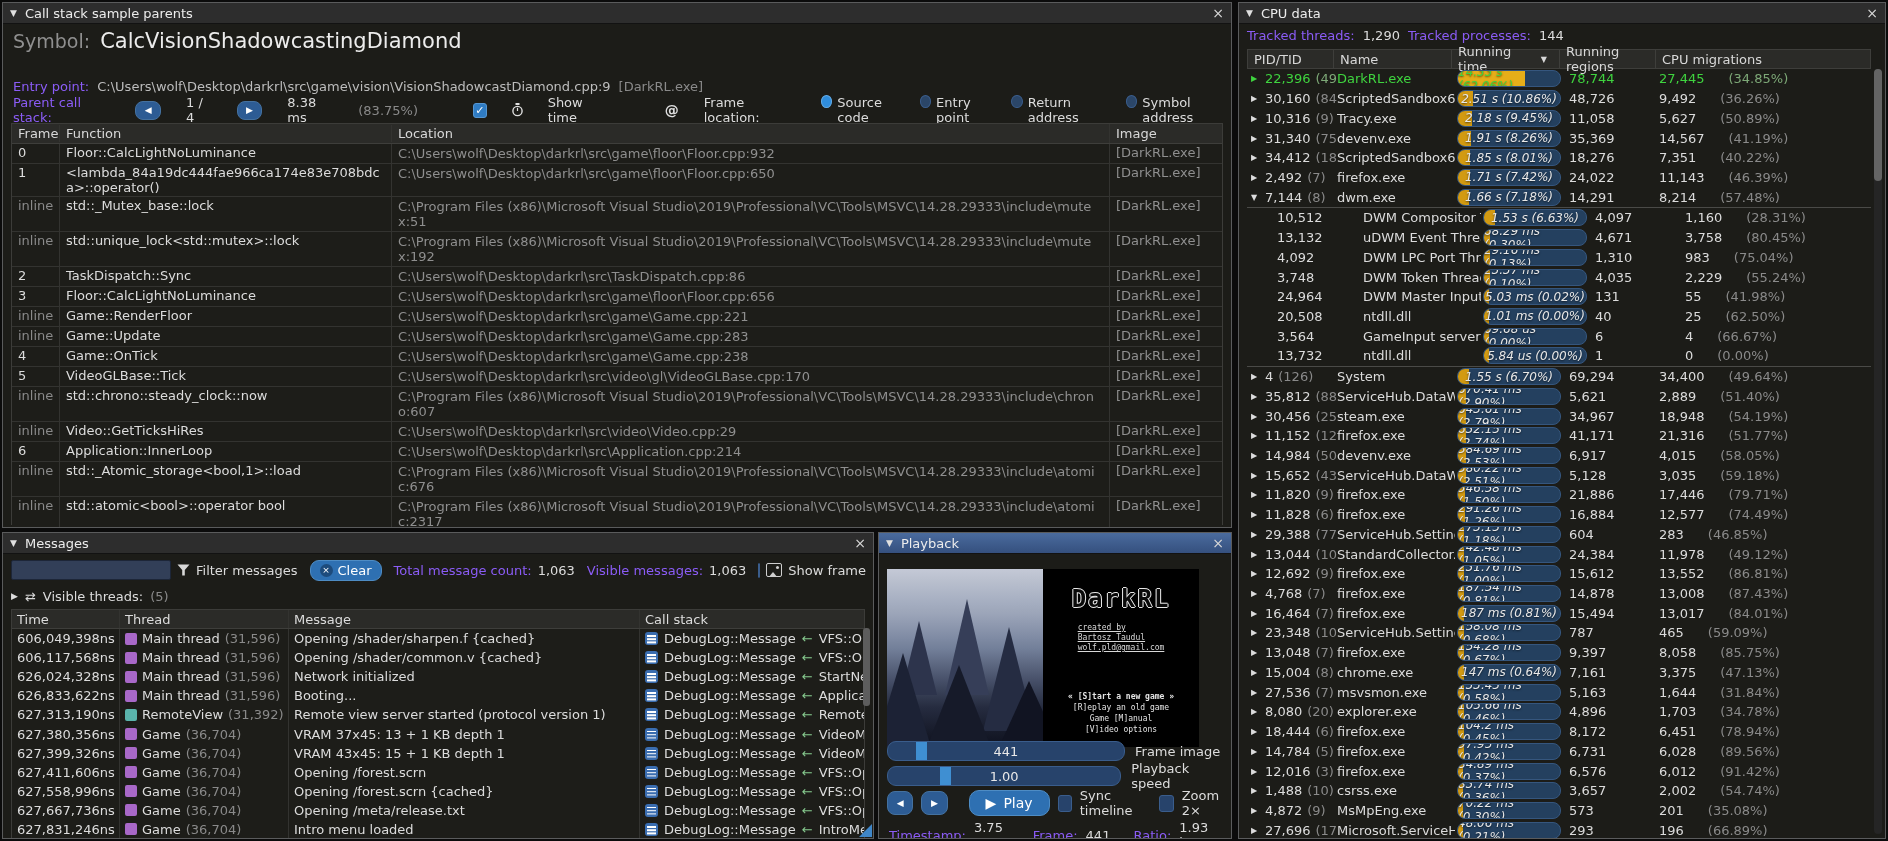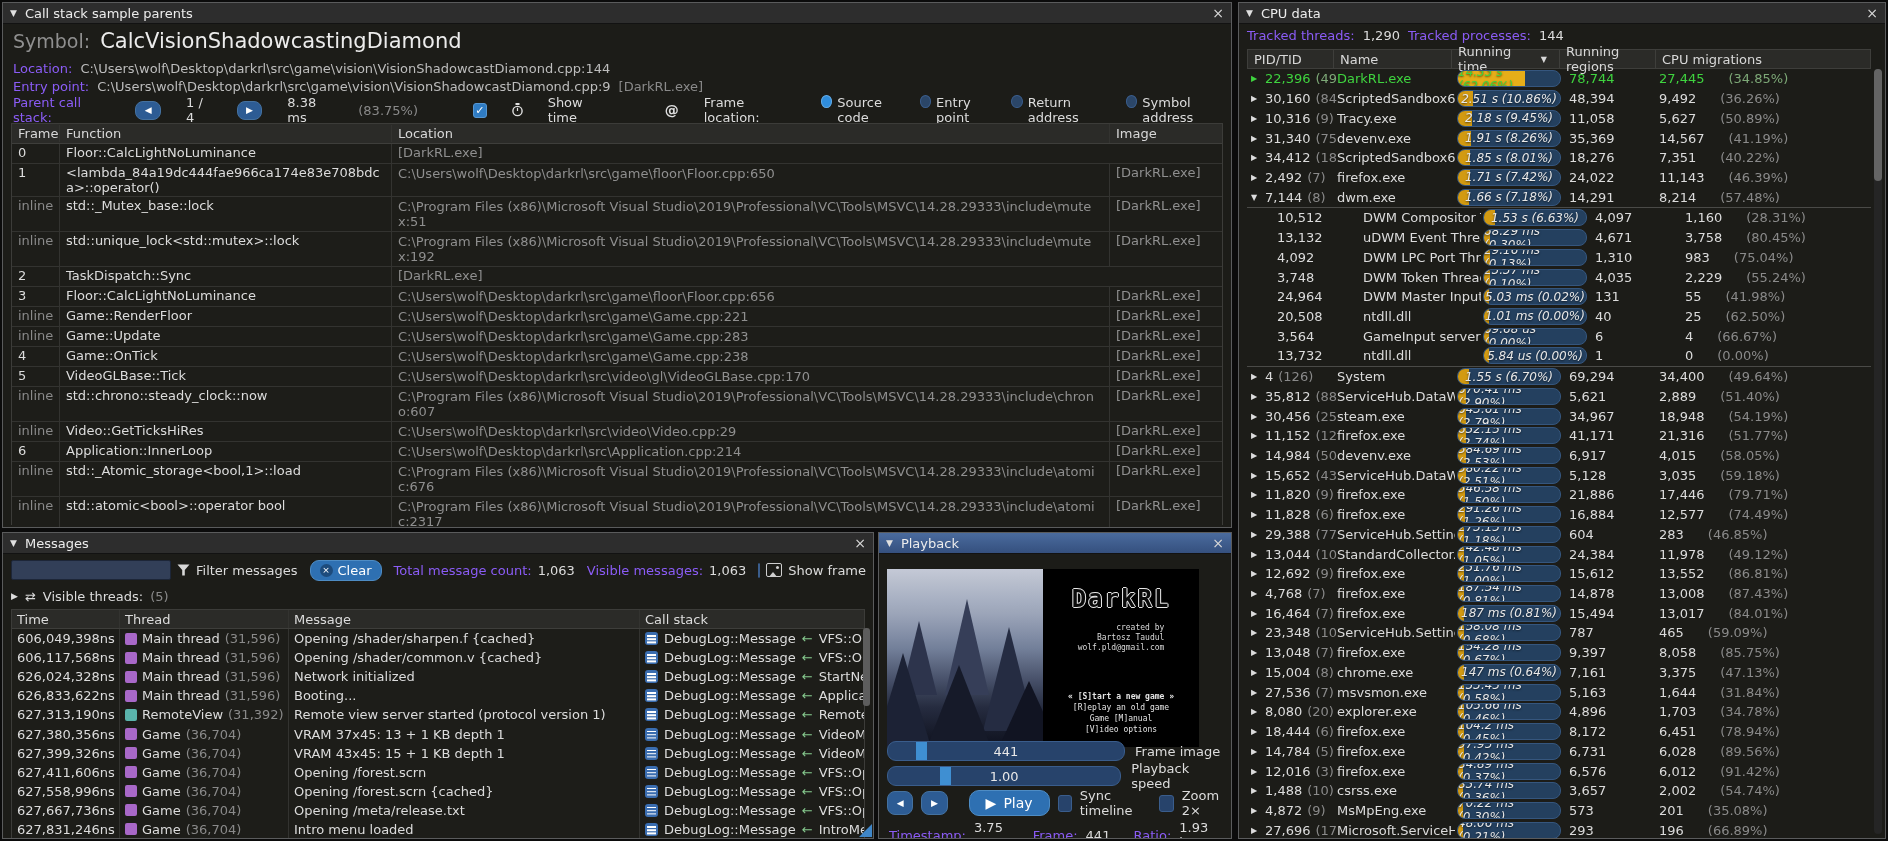--- a/index.html
+++ b/index.html
@@ -133,10 +133,6 @@
     <span class="sym-label">Symbol:</span>
     <span class="sym-name">CalcVisionShadowcastingDiamond</span>
   </div>
-  <div class="loc-row" style="top:58px;">
-    <span class="lbl">Location:</span>
-    <span class="loc-path">C:\Users\wolf\Desktop\darkrl\src\game\vision\VisionShadowcastDiamond.cpp:144</span>
-  </div>
   <div class="loc-row" style="top:76px;">
     <span class="lbl">Entry point:</span>
     <span class="loc-path">C:\Users\wolf\Desktop\darkrl\src\game\vision\VisionShadowcastDiamond.cpp:9</span>

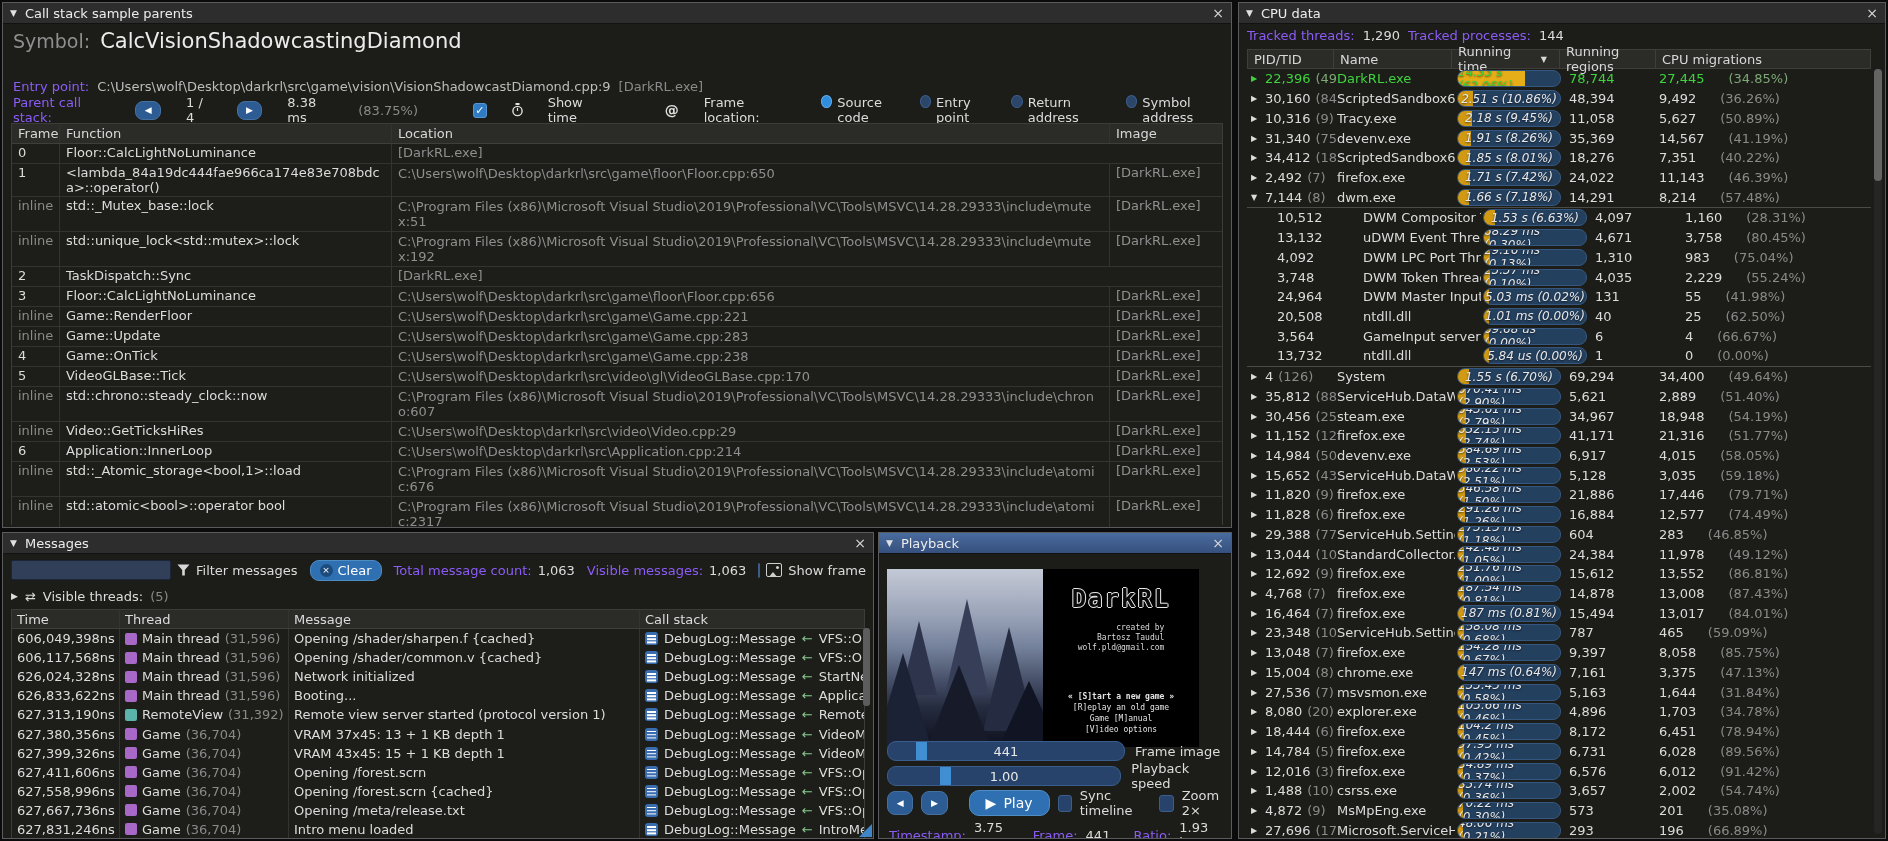--- a/index.html
+++ b/index.html
@@ -661,7 +661,7 @@
               <span class="bar-t">2.51 s (10.86%)</span>
             </div>
           </div>
-          <div class="c-reg">48,394</div>
+          <div class="c-reg">48,726</div>
           <div class="c-mig">
             <span>9,492</span>
             <span class="dim">(36.26%)</span>

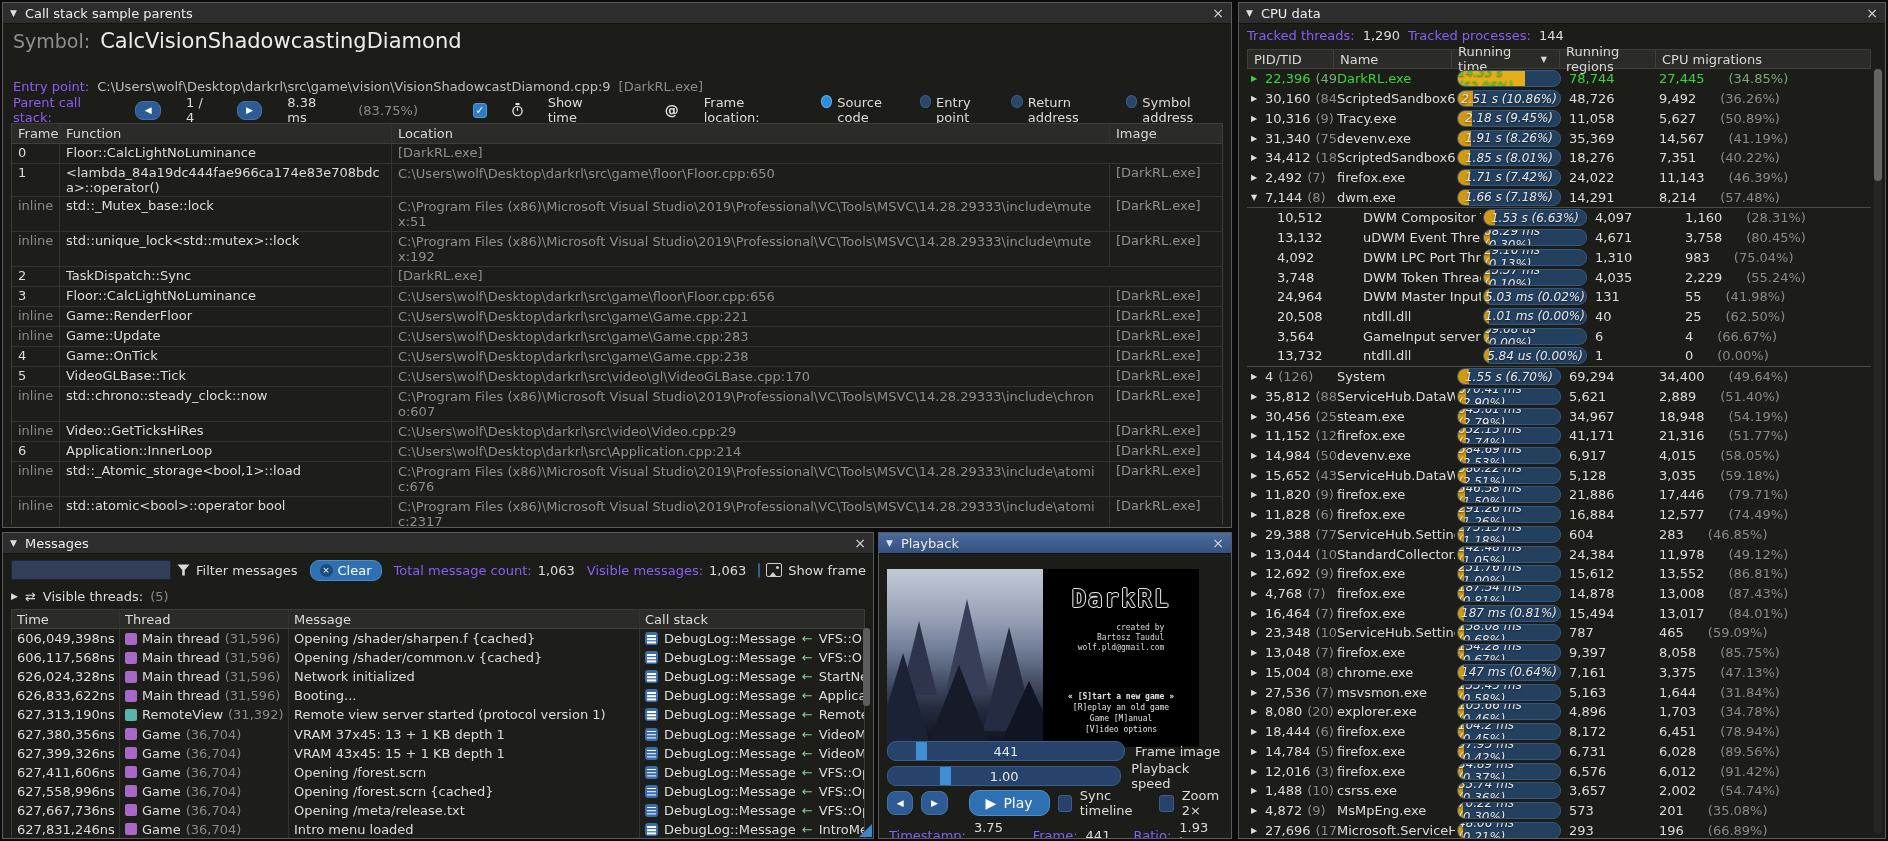--- a/index.html
+++ b/index.html
@@ -191,6 +191,7 @@
         <div class="cs-row">
           <div class="f-no">0</div>
           <div class="f-fn">Floor::CalcLightNoLuminance</div>
+          <div class="f-loc">C:\Users\wolf\Desktop\darkrl\src\game\floor\Floor.cpp:932</div>
           <div class="f-img">[DarkRL.exe]</div>
         </div>
 

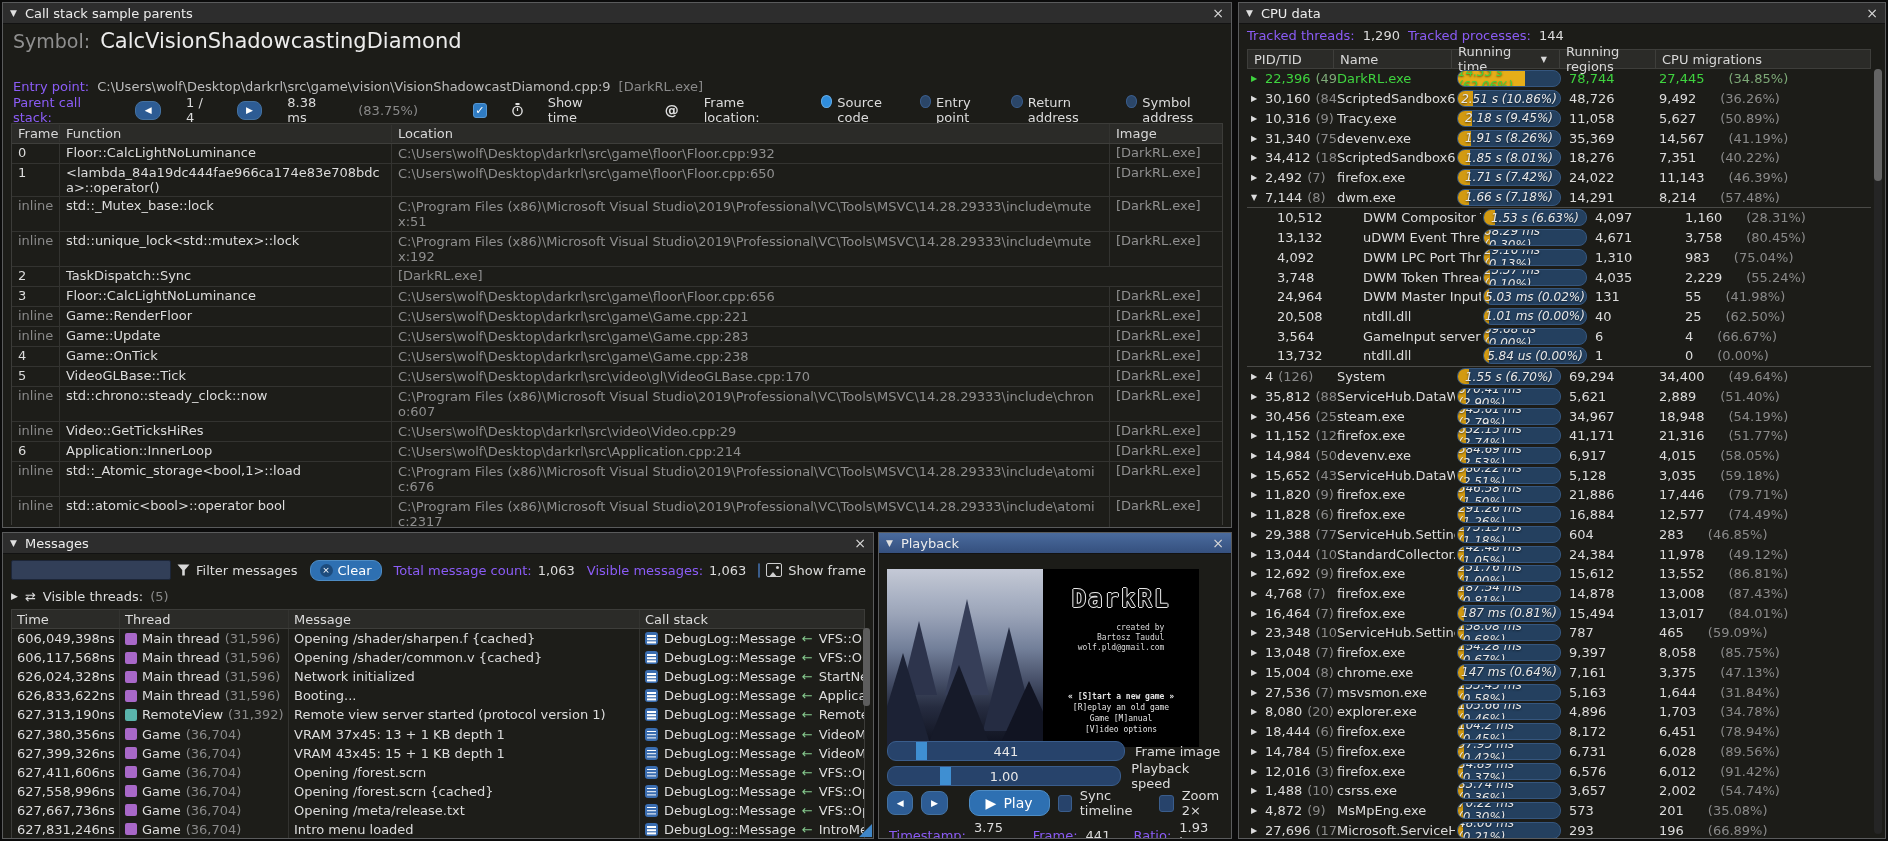--- a/index.html
+++ b/index.html
@@ -219,6 +219,7 @@
         <div class="cs-row">
           <div class="f-no">2</div>
           <div class="f-fn">TaskDispatch::Sync</div>
+          <div class="f-loc">C:\Users\wolf\Desktop\darkrl\src\TaskDispatch.cpp:86</div>
           <div class="f-img">[DarkRL.exe]</div>
         </div>
 

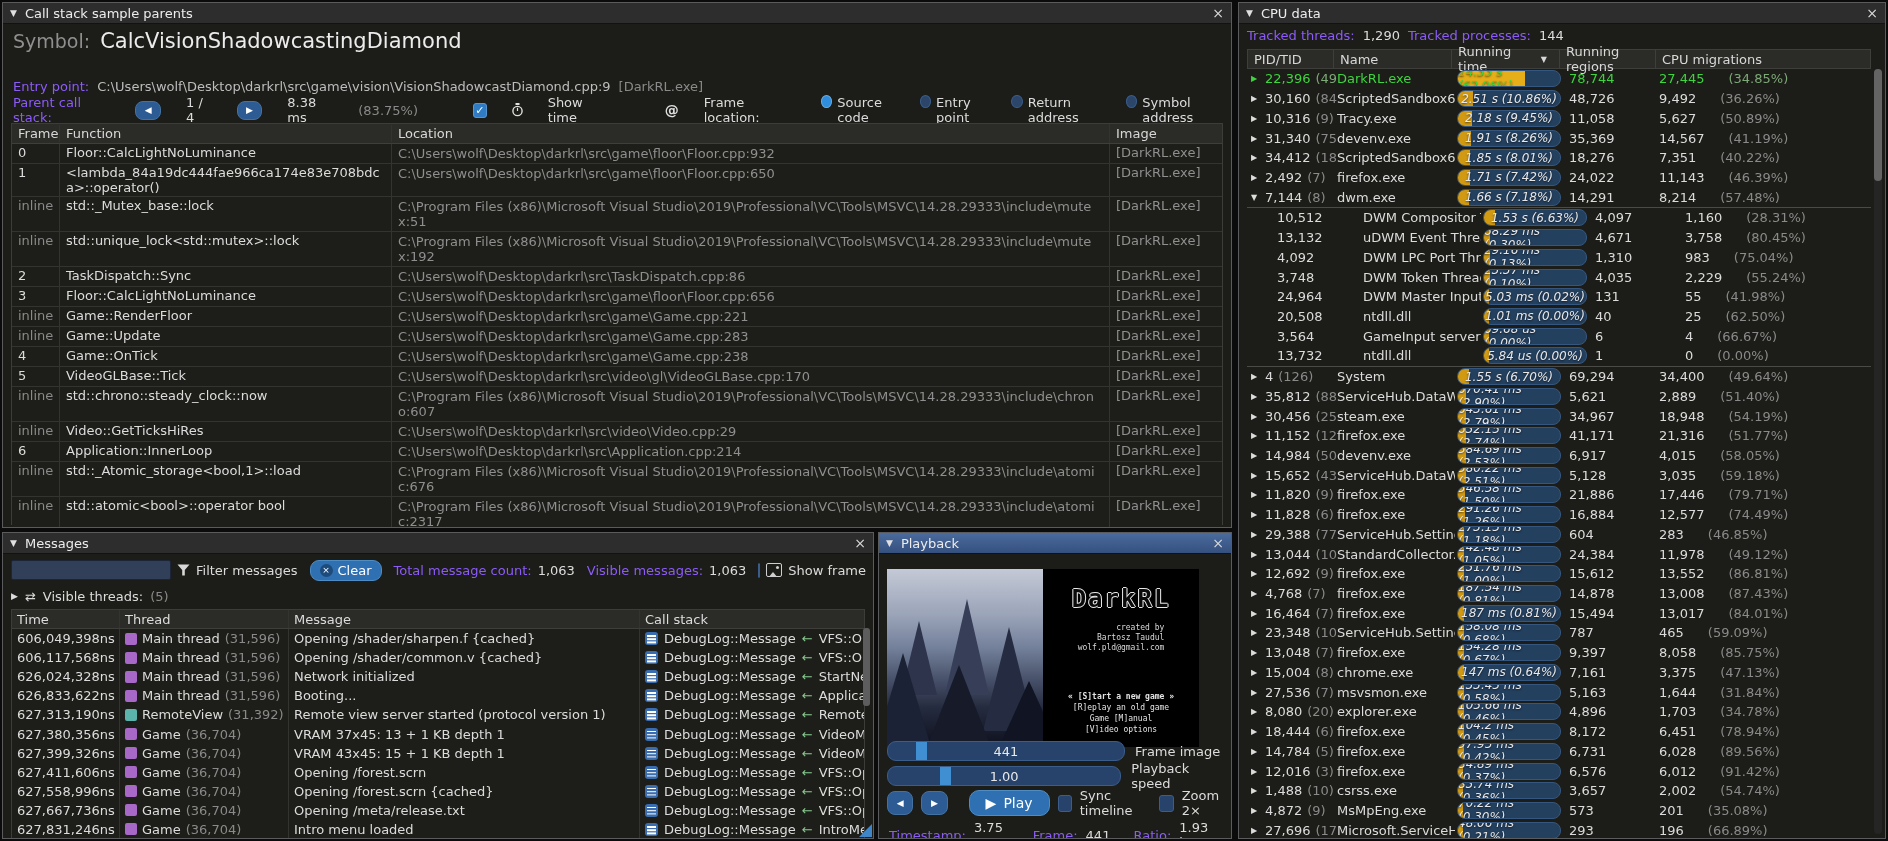--- a/index.html
+++ b/index.html
@@ -71,7 +71,7 @@
     display:flex;flex-direction:column;align-items:center;overflow:hidden;}
   .pb-logo{margin-top:16px;font-size:24px;font-weight:bold;color:#0a0a0a;letter-spacing:2px;
     text-shadow:-1px 0 #e8e8e8,1px 0 #e8e8e8,0 -1px #e8e8e8,0 1px #e8e8e8;}
-  .pb-credit{font-size:8px;line-height:10px;text-align:right;margin-top:10px;color:#d8d8d8;}
+  .pb-credit{font-size:8px;line-height:10px;text-align:left;margin-top:10px;color:#d8d8d8;text-decoration:underline;}
   .pb-menu{font-size:8px;line-height:11px;text-align:center;margin-top:38px;color:#e4e4e4;}
   .pb-menu .hot{font-weight:bold;}
   .slider-row{position:absolute;left:8px;height:20px;display:flex;align-items:center;gap:10px;}

